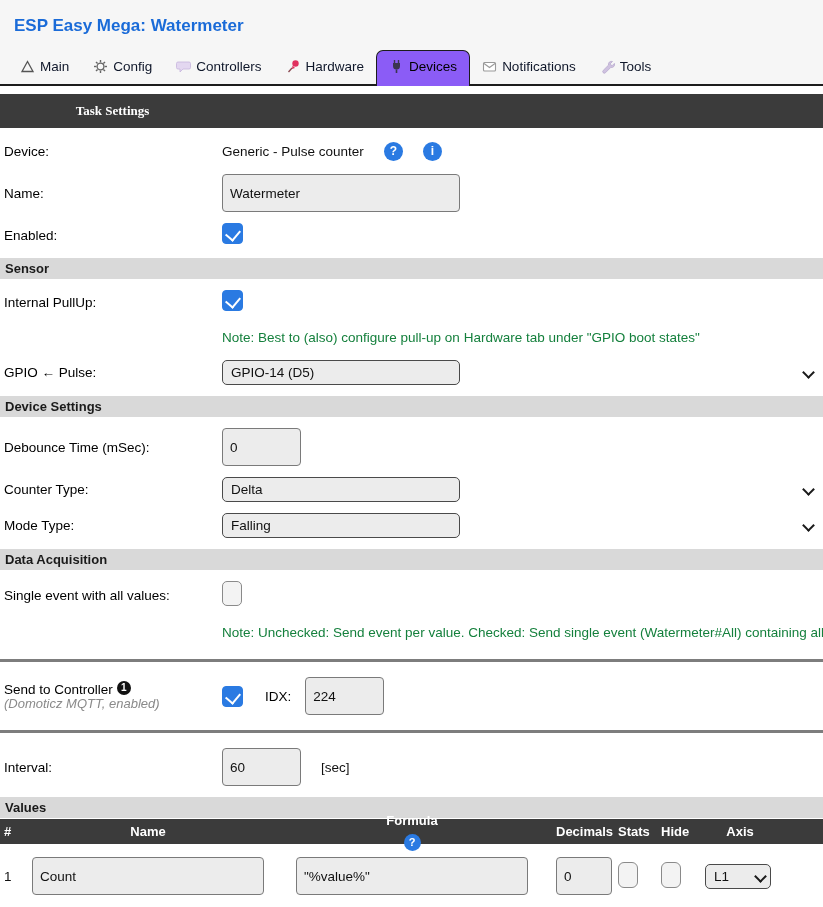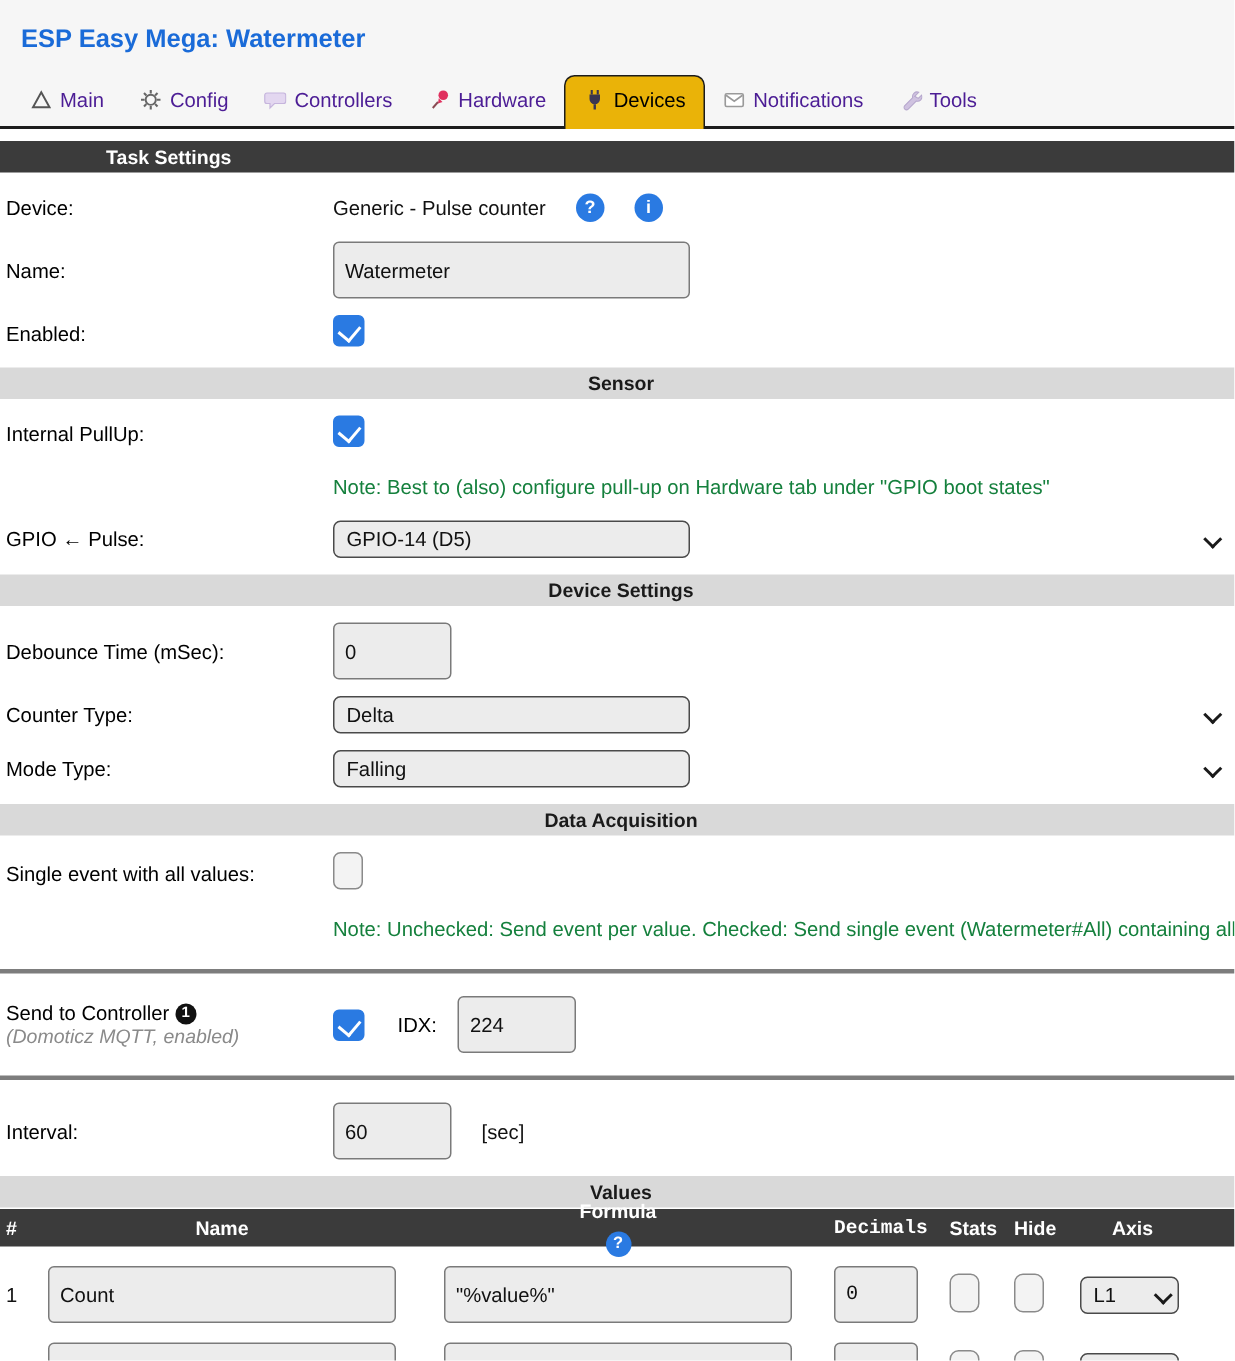--- a/index.html
+++ b/index.html
@@ -15,7 +15,7 @@
   .tabs { display:flex; align-items:flex-end; padding-left:8px; border-bottom:2px solid #1c1c1c; }
   .tab {
     display:flex; align-items:center; gap:5px;
-    padding: 8px 12px 10px 12px; color:#4c1d95; cursor:pointer; font-size:13.5px;
+    padding: 8px 12px 10px 12px; color:#0f172a; cursor:pointer; font-size:13.5px;
     position:relative; bottom:0;
   }
   .tab.active {

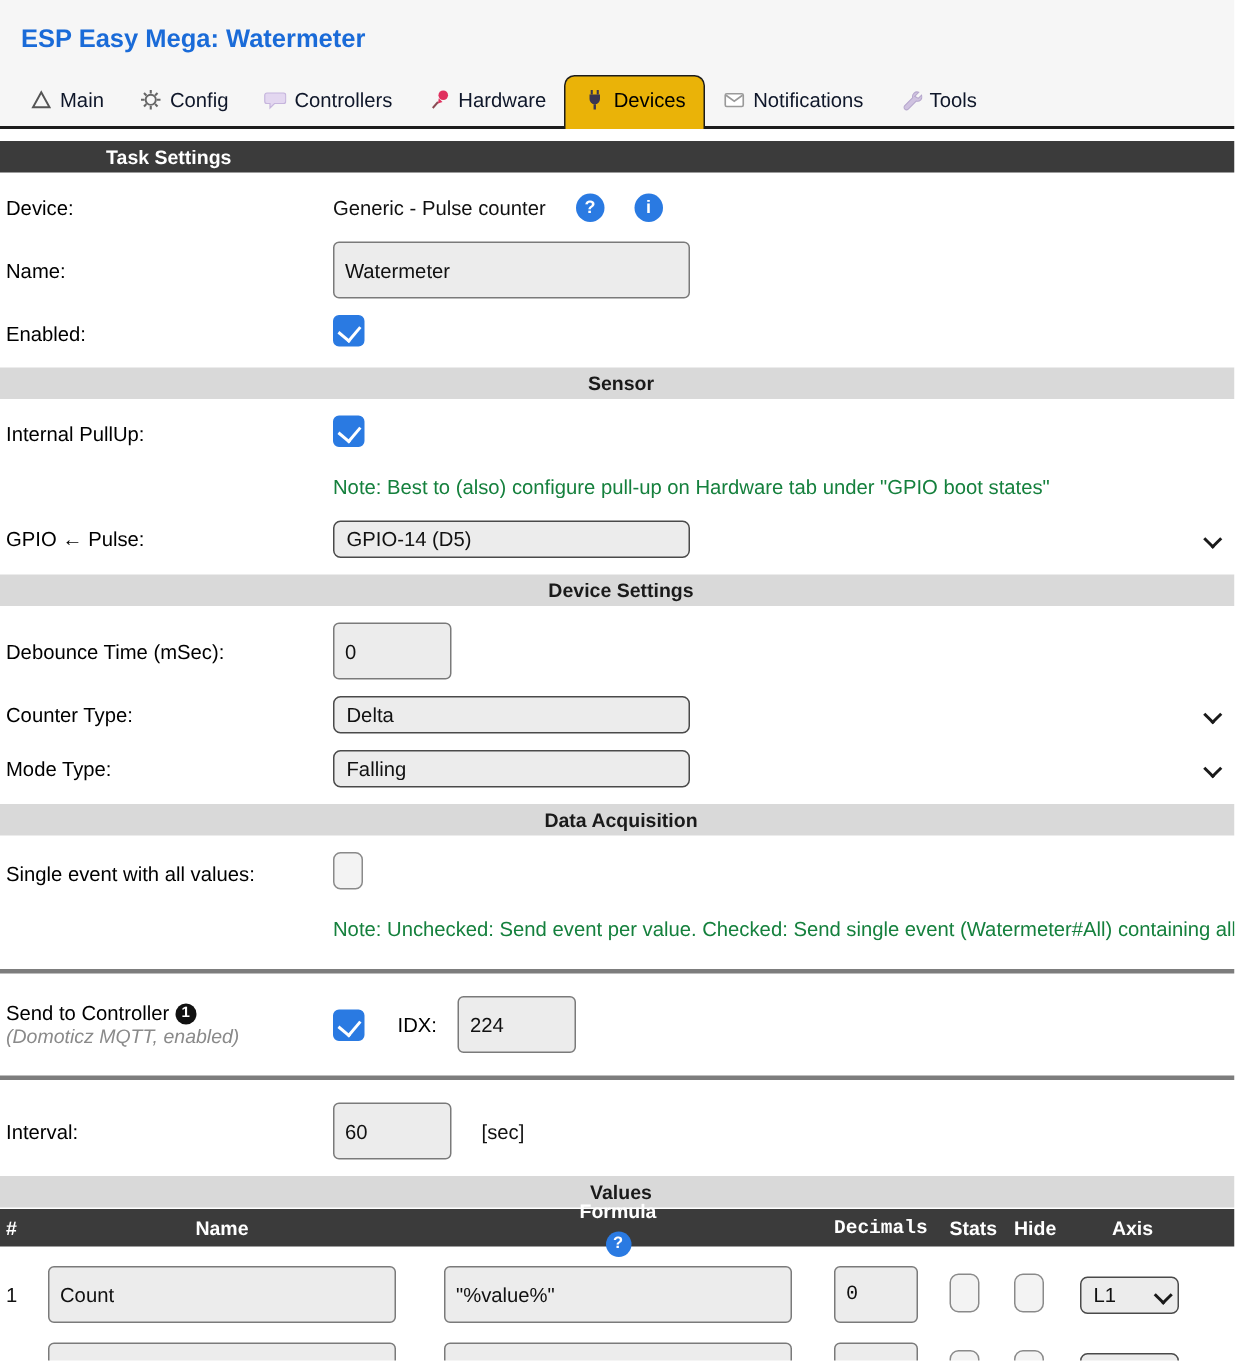--- a/index.html
+++ b/index.html
@@ -19,7 +19,7 @@
     position:relative; bottom:0;
   }
   .tab.active {
-    background:#eab308; border:1.5px solid #1c1c1c; border-bottom:none;
+    background:#8b5cf6; border:1.5px solid #1c1c1c; border-bottom:none;
     border-radius:7px 7px 0 0; margin-bottom:-2px; padding-bottom:12px; color:#000;
   }
   .tab .ticon { width:15px; height:15px; display:inline-block; flex:0 0 auto; }

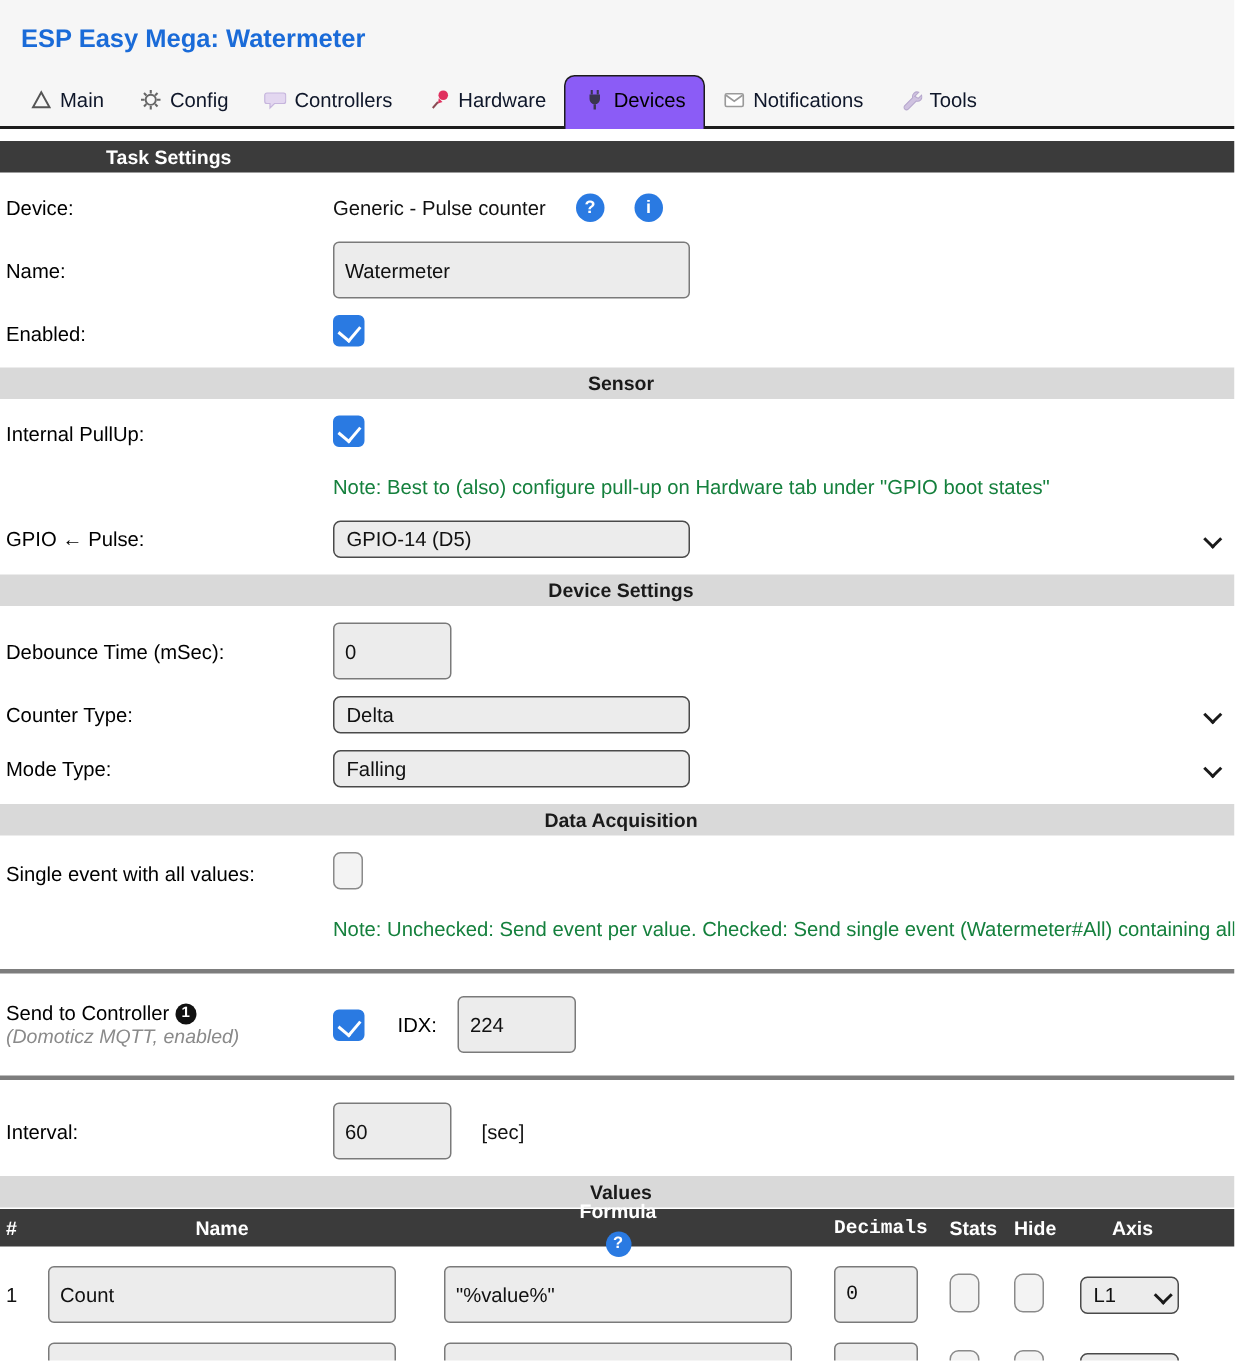--- a/index.html
+++ b/index.html
@@ -25,8 +25,8 @@
   .tab .ticon { width:15px; height:15px; display:inline-block; flex:0 0 auto; }
   
   .bar-dark {
-    background:#3b3b3b; color:#fff; font-weight:bold; height:21px;
-    display:flex; align-items:center; margin-top:8px; font-size:13px;
+    background:#3b3b3b; color:#fff; font-weight:bold; height:34px;
+    display:flex; align-items:center; margin-top:8px; font-size:13px;font-family:Liberation Serif, serif;
   }
   .bar-dark span { width:225px; text-align:center; }
   .bar-light {

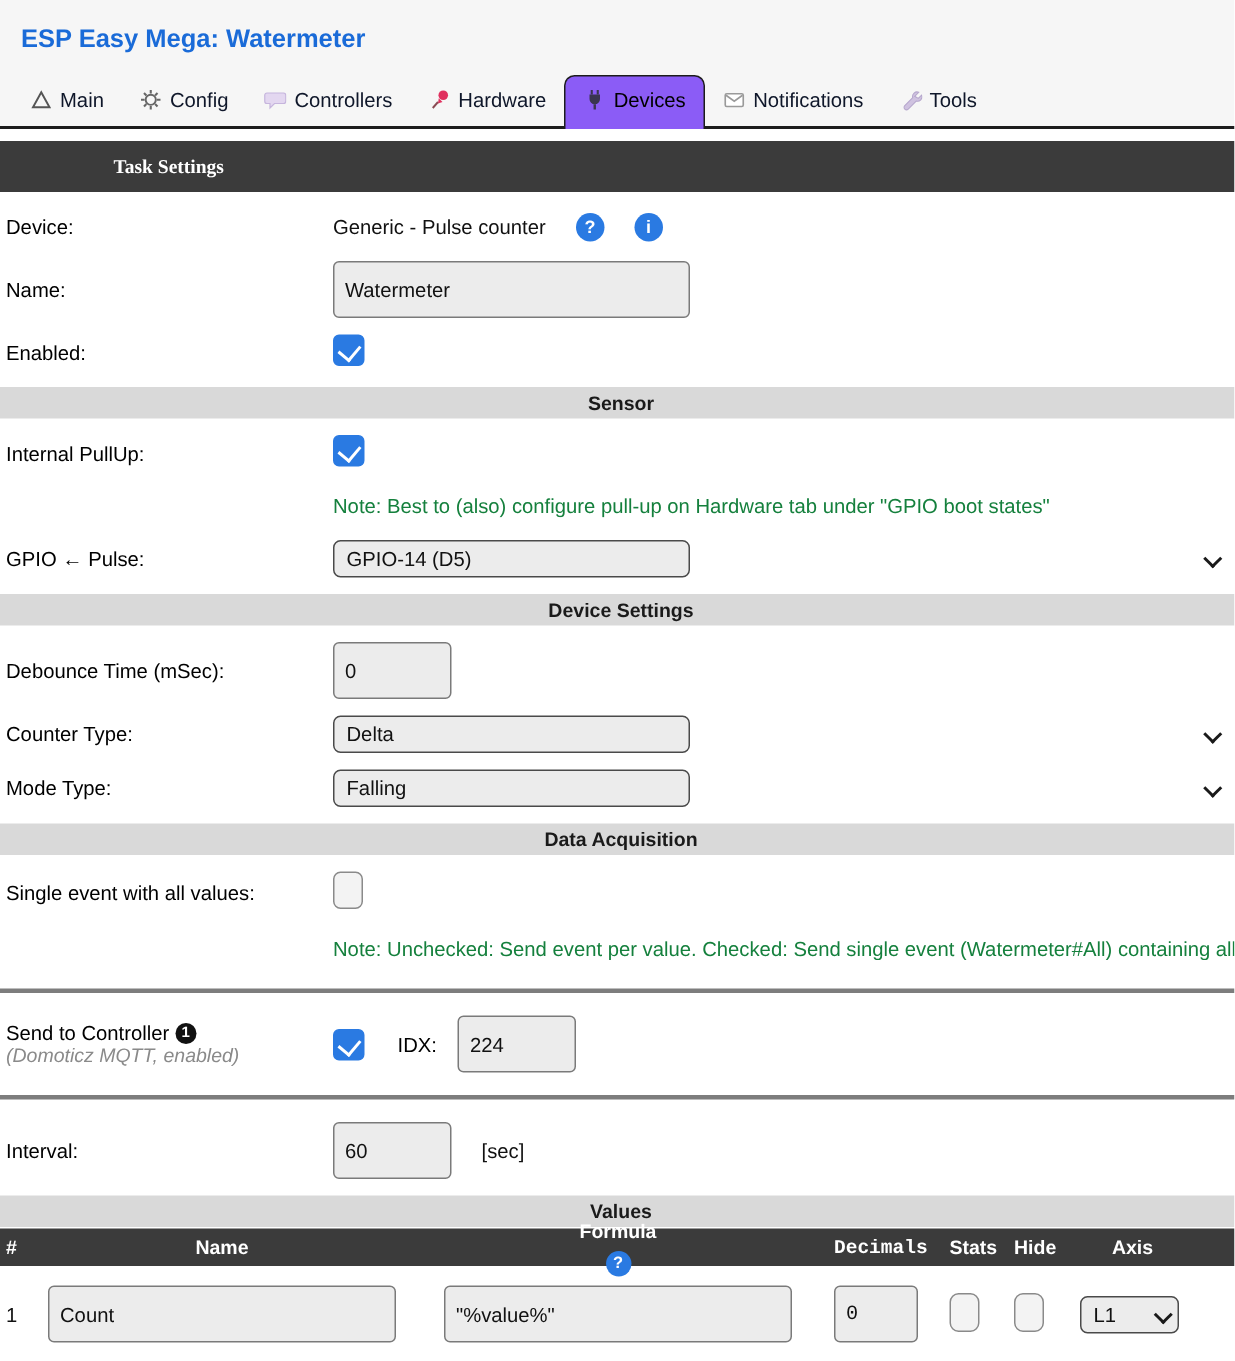--- a/index.html
+++ b/index.html
@@ -31,7 +31,7 @@
   .bar-dark span { width:225px; text-align:center; }
   .bar-light {
     background:#d9d9d9; color:#1a1a1a; font-weight:bold; height:21px;
-    display:flex; align-items:center; padding-left:5px; font-size:13px; margin-top:10px;justify-content:center;
+    display:flex; align-items:center; padding-left:5px; font-size:13px; margin-top:10px;
   }
   
   .row { display:grid; grid-template-columns:218px 1fr; align-items:center;

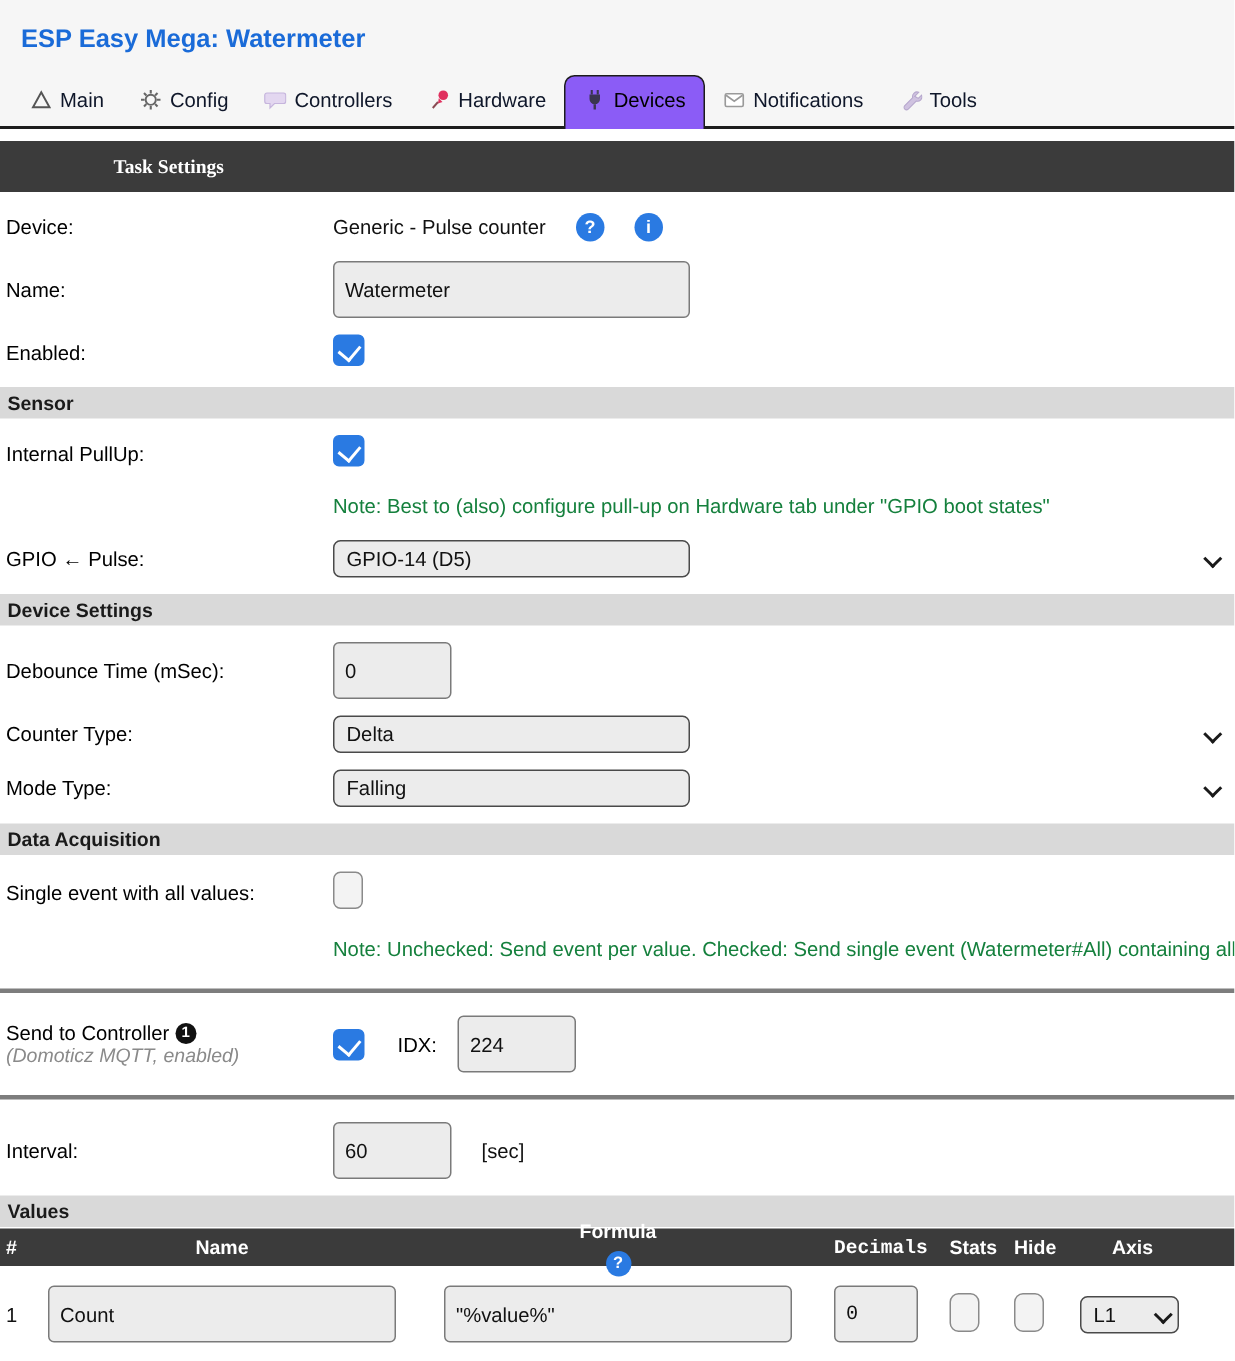--- a/index.html
+++ b/index.html
@@ -93,7 +93,7 @@
   .c-num { width:28px; }
   .c-name { width:232px; margin-right:32px; }
   .c-formula { width:232px; margin-right:28px; }
-  .c-dec { width:56px; margin-right:21px;font-family:Liberation Mono, monospace; }
+  .c-dec { width:56px; margin-right:6px; }
   .c-stats { width:20px; margin-right:23px; }
   .c-hide { width:20px; margin-right:24px; }
   .c-axis { width:70px; }

